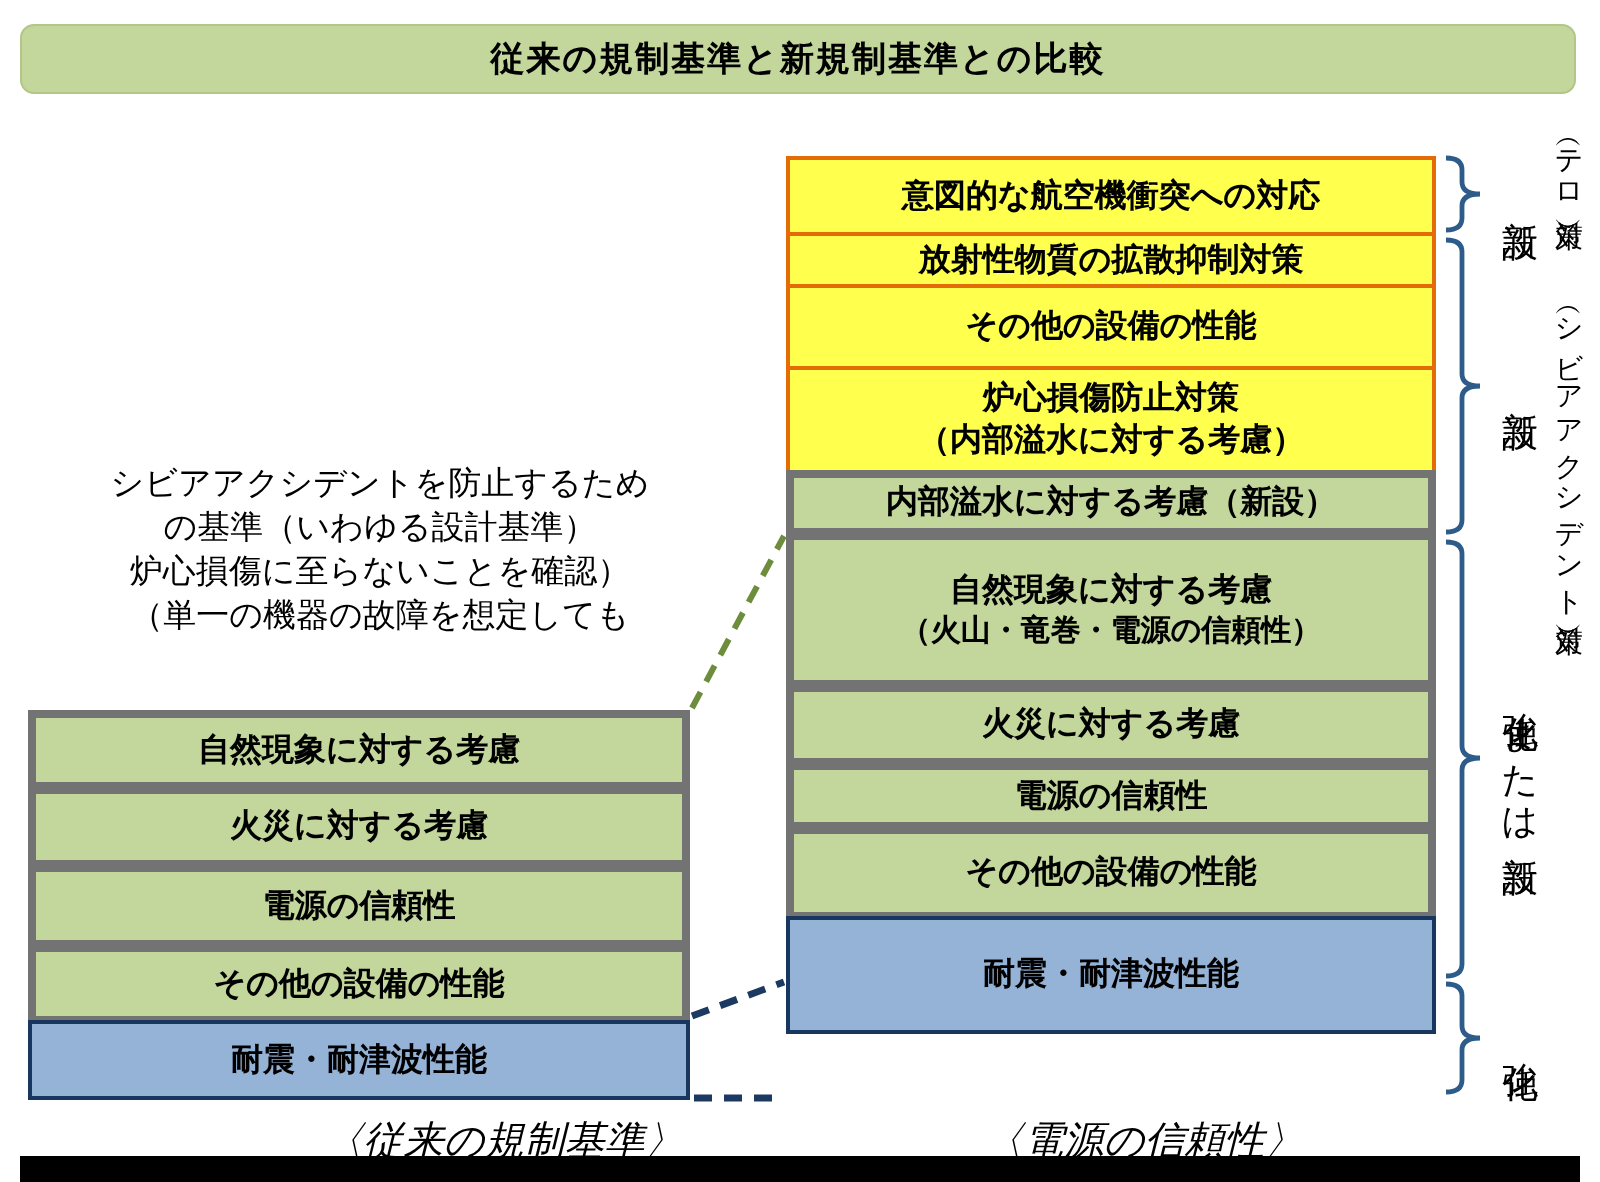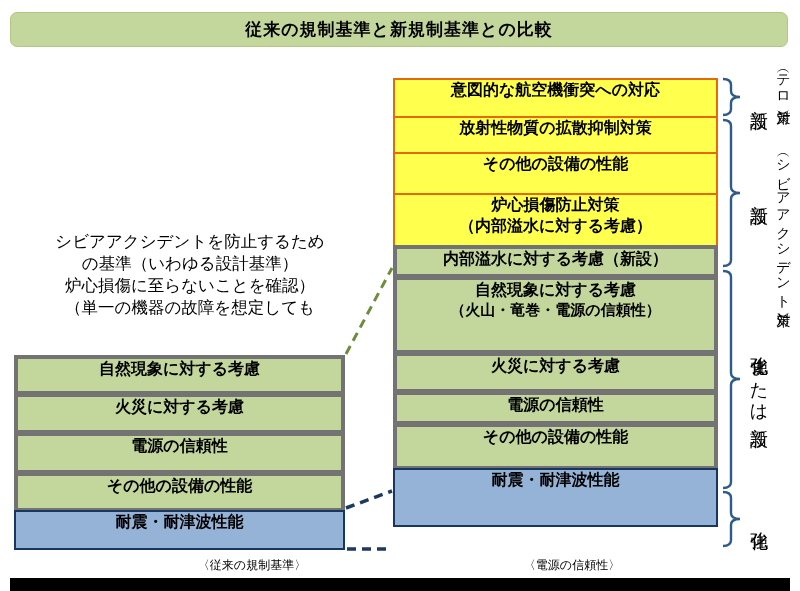--- a/index.html
+++ b/index.html
@@ -19,7 +19,7 @@
   .col-new{left:393px;top:78px;width:325px;}
 
   .box{box-sizing:border-box;display:flex;flex-direction:column;align-items:center;
-       text-align:center;font-weight:bold;font-size:16px;
+       justify-content:center;text-align:center;font-weight:bold;font-size:16px;
        line-height:1.3;}
   .box + .box{margin-top:-2px;}
   .box.green{background:#c3d69b;border:4px solid #737373;}

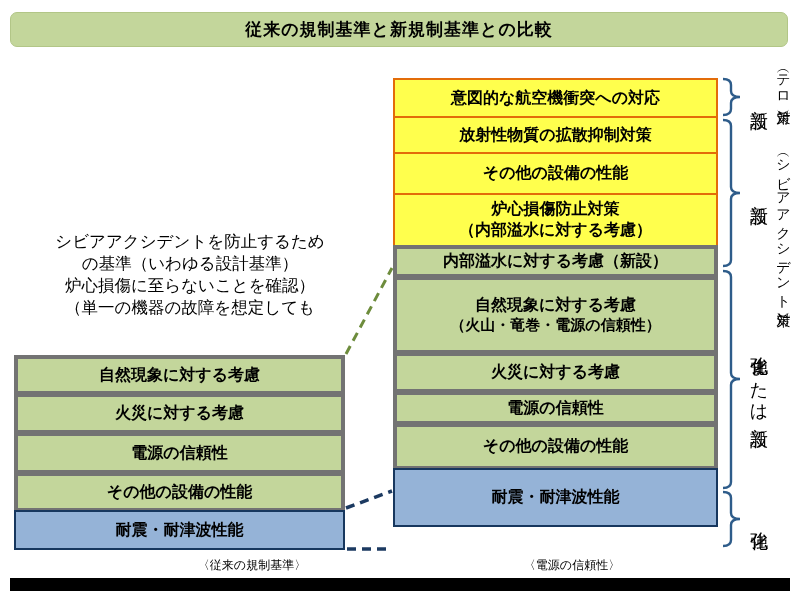--- a/index.html
+++ b/index.html
@@ -74,7 +74,7 @@
     <div class="box yellow" style="height:40px">
       <span>意図的な航空機衝突への対応</span>
     </div>
-    <div class="box yellow" style="height:38px">
+    <div class="box yellow" style="height:28px">
       <span>放射性物質の拡散抑制対策</span>
     </div>
     <div class="box yellow" style="height:43px">

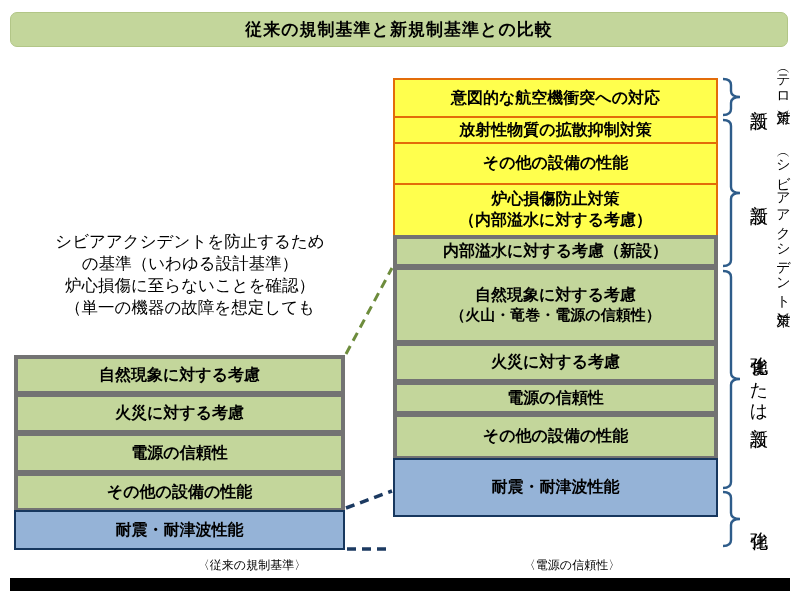--- a/index.html
+++ b/index.html
@@ -34,7 +34,7 @@
   .vlabel.kanji{font-size:18px;width:24px;justify-content:center;letter-spacing:2px;}
   .vlabel.paren{font-size:14px;width:24px;justify-content:flex-start;letter-spacing:1px;}
 
-  .axis-label{position:absolute;width:240px;text-align:center;font-size:12px;}
+  .axis-label{position:absolute;width:240px;text-align:center;font-size:20px;font-style:italic;}
 
   .bottom-bar{position:absolute;left:10px;top:578px;width:780px;height:13px;background:#000;}
 </style>

